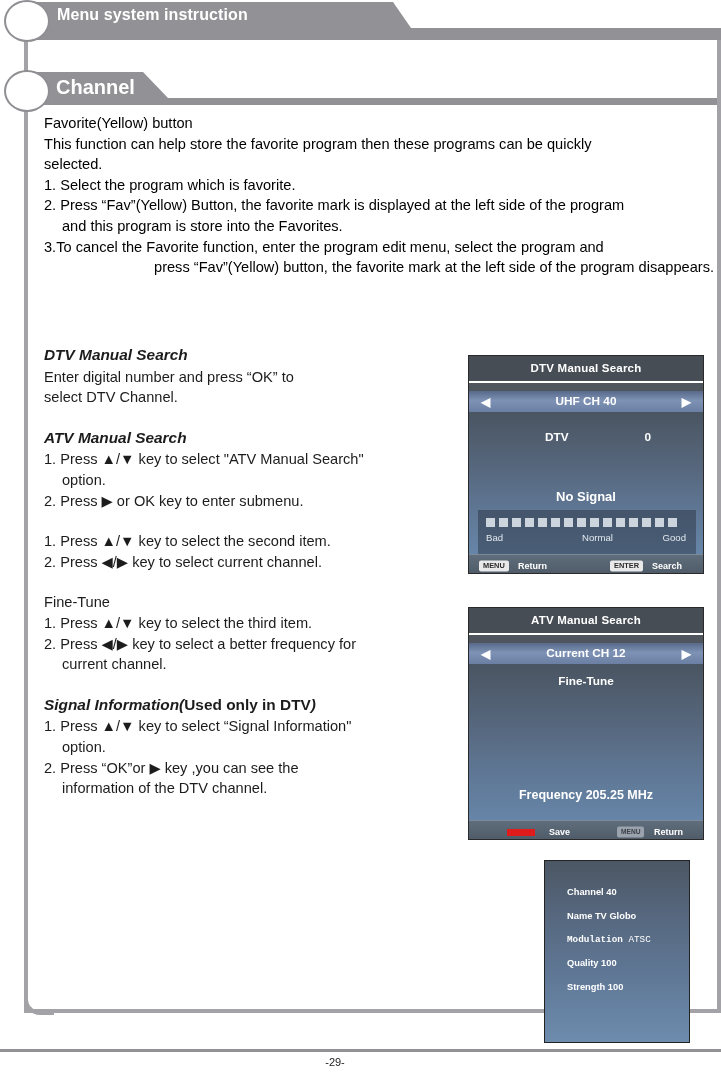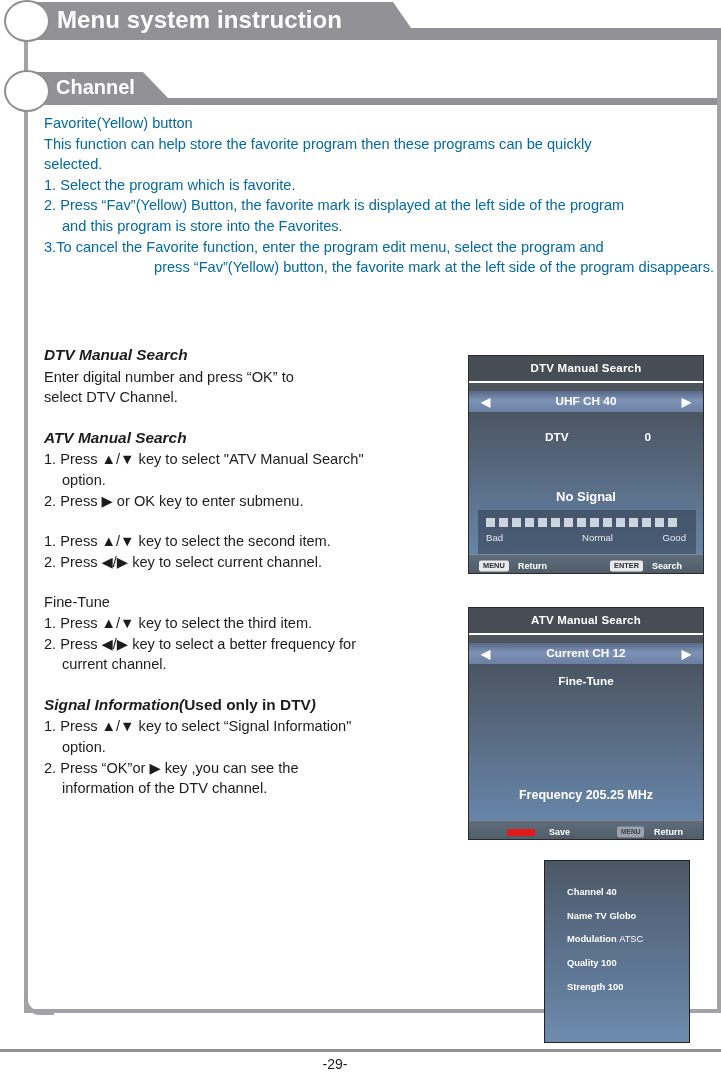--- a/index.html
+++ b/index.html
@@ -33,7 +33,7 @@
   .banner-main-title {
     position: absolute;
     left: 57px; top: 6px;
-    font-size: 24px;
+    font-size: 16px;
     font-weight: bold;
     color: #ffffff;
     letter-spacing: 0.1px;

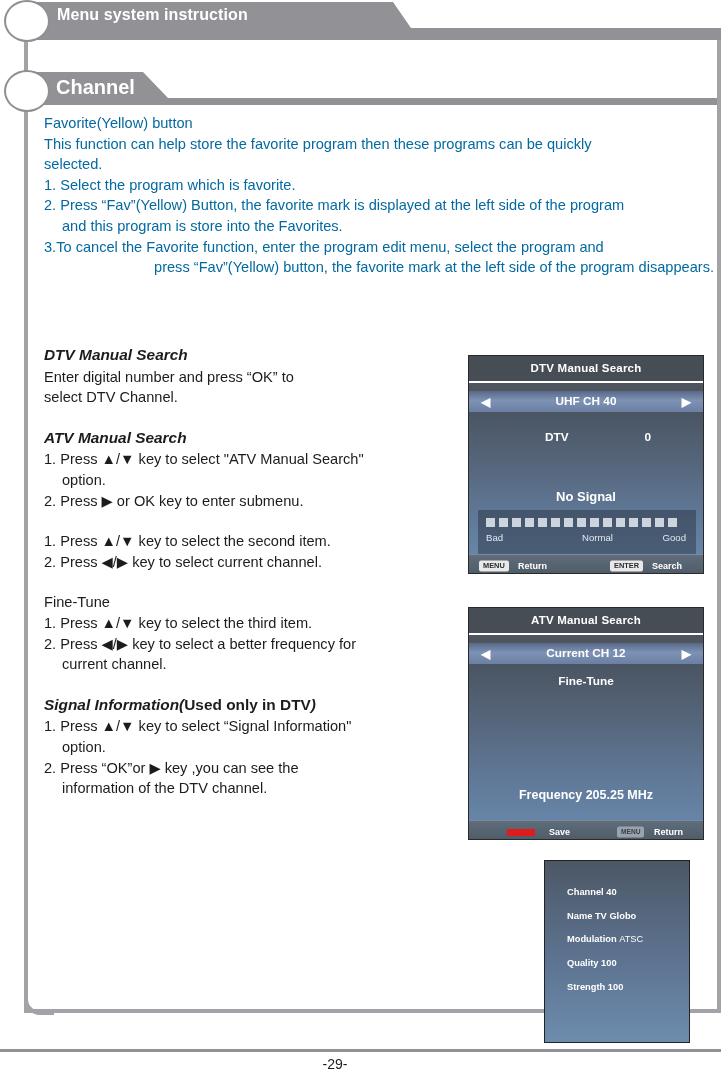--- a/index.html
+++ b/index.html
@@ -105,7 +105,7 @@
     width: 670px;
     font-size: 14.6px;
     line-height: 20.6px;
-    color: #0369a1;
+    color: #000000;
   }
   .doc-text p { margin: 0; }
   .indent-1 { padding-left: 18px; }

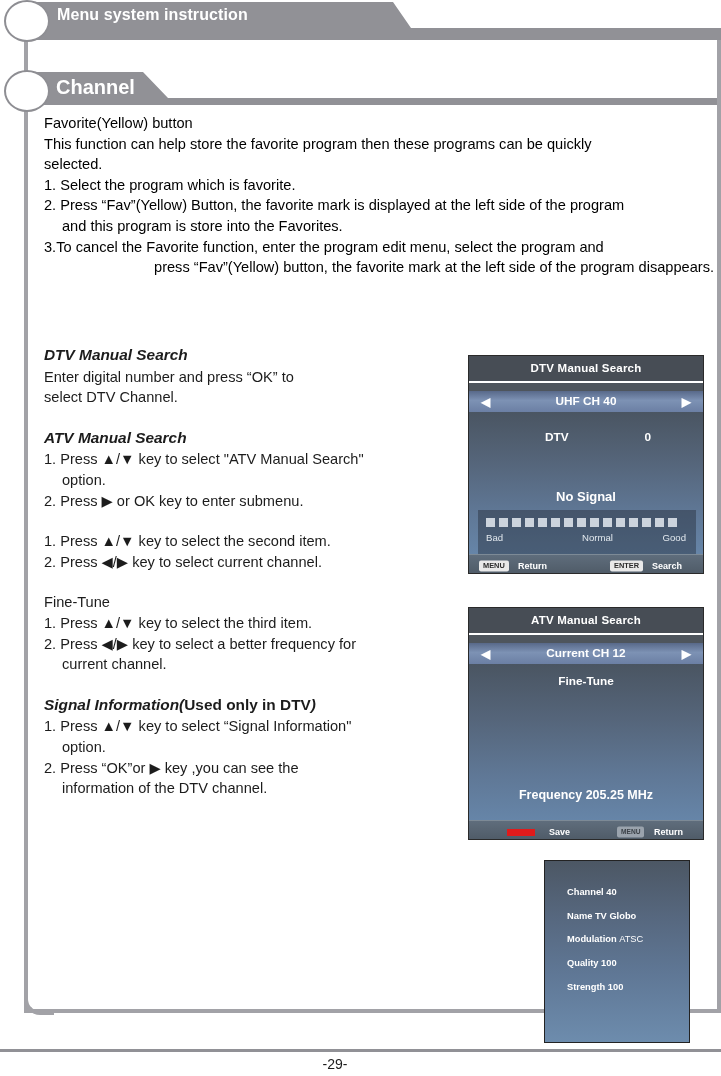--- a/index.html
+++ b/index.html
@@ -435,7 +435,7 @@
     <span>Name</span>
     <span>TV Globo</span>
   </div>
-  <div class="info-line" style="top:73px;">
+  <div class="info-line" style="top:73px;font-family:Liberation Mono, monospace;">
     <span>Modulation</span>
     <span class="val-reg">ATSC</span>
   </div>

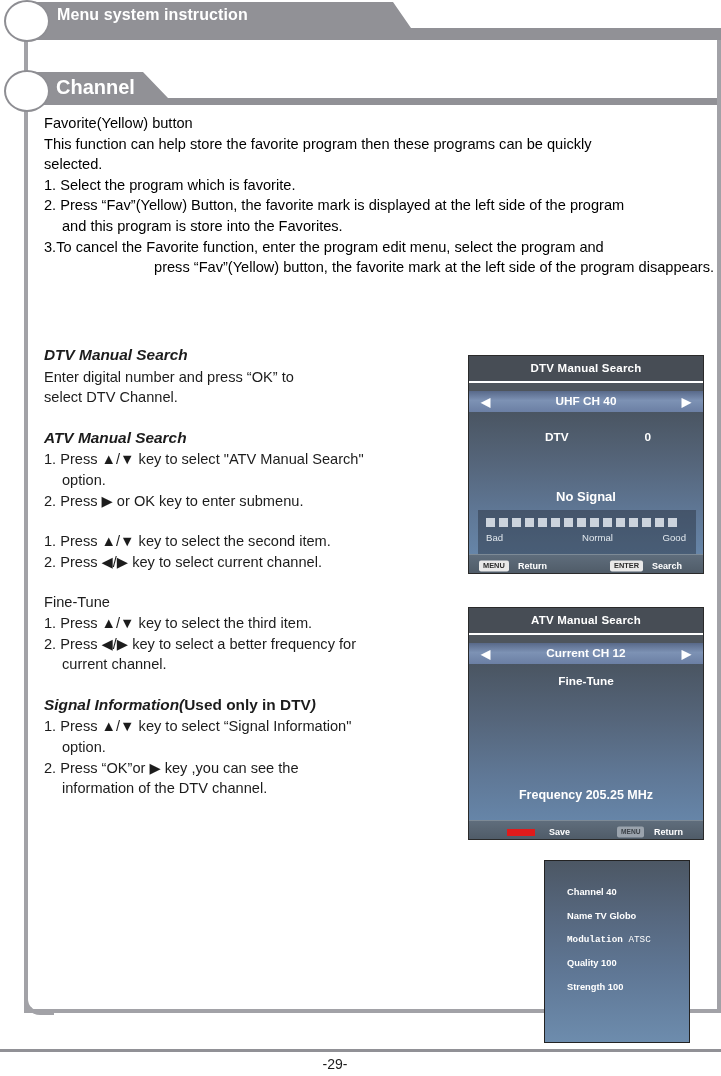--- a/index.html
+++ b/index.html
@@ -283,7 +283,7 @@
     left: 0; top: 1056px;
     width: 670px;
     text-align: center;
-    font-size: 14px;
+    font-size: 11px;
     color: #1c1c1c;
   }
 </style>

